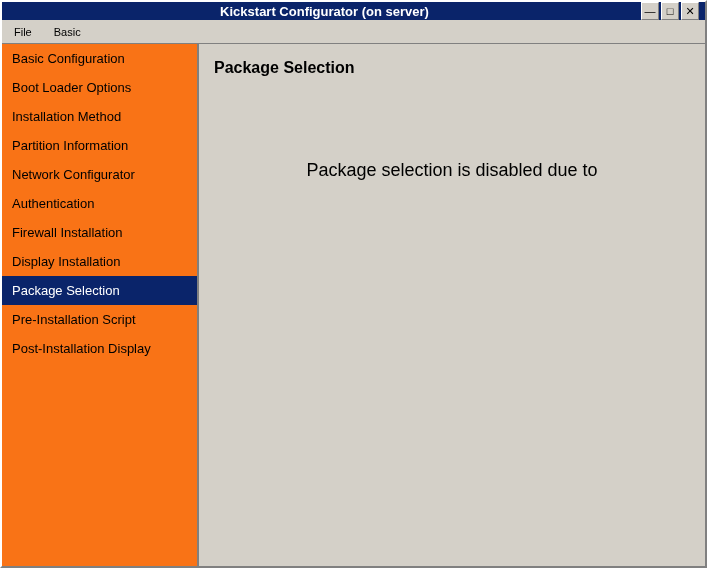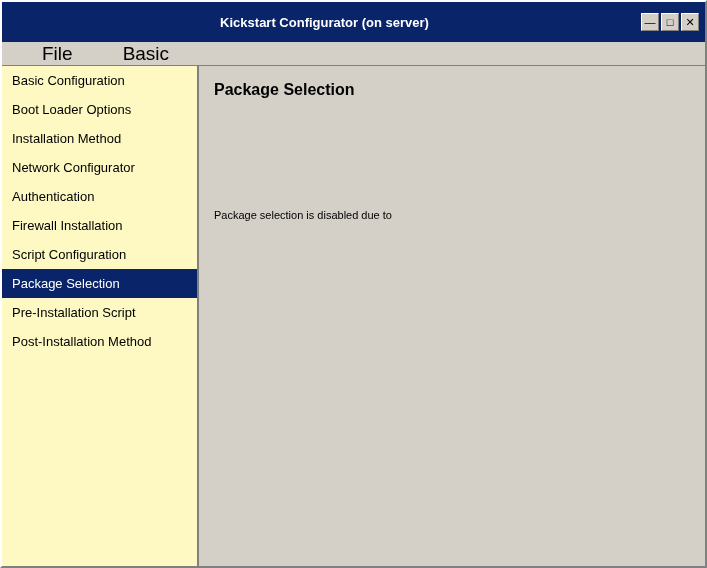--- a/index.html
+++ b/index.html
@@ -35,7 +35,7 @@
       display: flex;
       align-items: center;
       justify-content: space-between;
-      height: 40px;
+      height: 18px;
       flex-shrink: 0;
     }
 

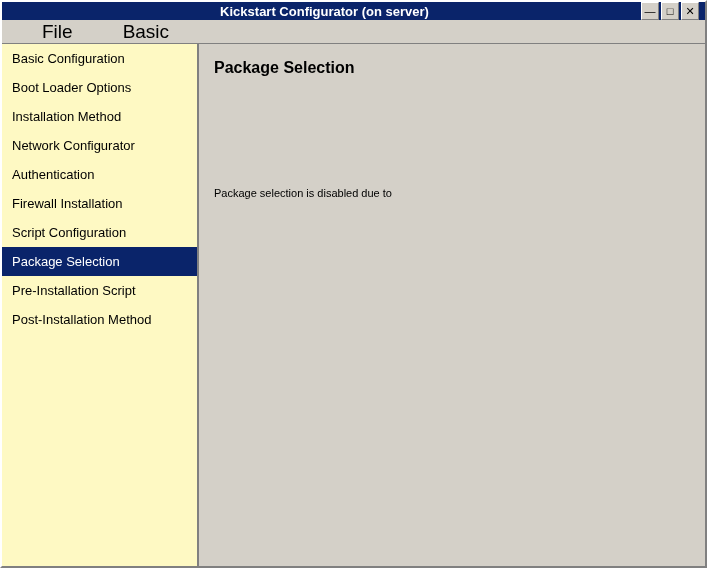--- a/index.html
+++ b/index.html
@@ -80,8 +80,7 @@
     .menu-item {
       padding: 2px 6px;
       cursor: pointer;
-      font-size: 19px;
-      margin-left: 28px;
+      font-size: 11px;
     }
 
     .content-area {

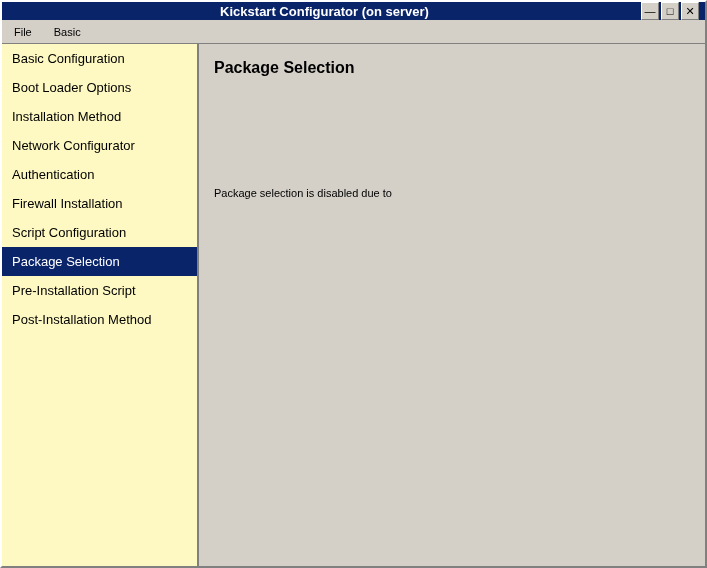--- a/index.html
+++ b/index.html
@@ -91,7 +91,7 @@
 
     .sidebar {
       width: 197px;
-      background: #fef9c3;
+      background: #f97316;
       border-right: 2px solid #808080;
       overflow-y: auto;
       flex-shrink: 0;

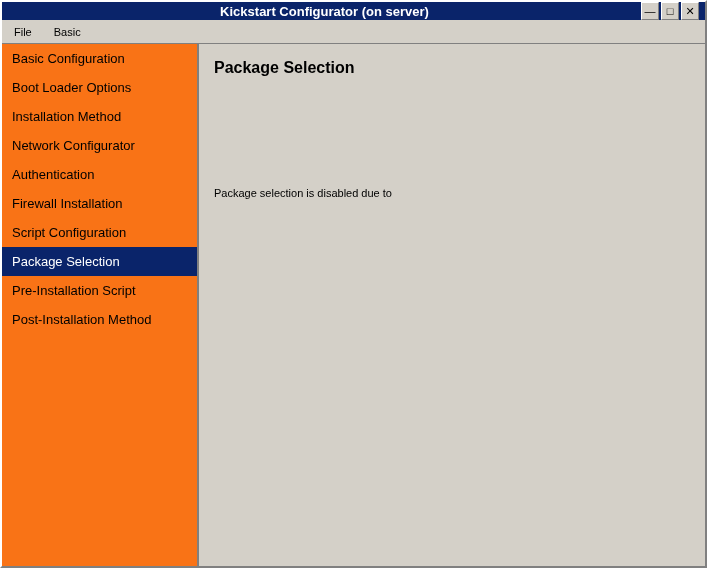--- a/index.html
+++ b/index.html
@@ -158,6 +158,7 @@
     <div class="sidebar-item">Basic Configuration</div>
         <div class="sidebar-item">Boot Loader Options</div>
         <div class="sidebar-item">Installation Method</div>
+        <div class="sidebar-item">Partition Information</div>
         <div class="sidebar-item">Network Configurator</div>
         <div class="sidebar-item">Authentication</div>
         <div class="sidebar-item">Firewall Installation</div>

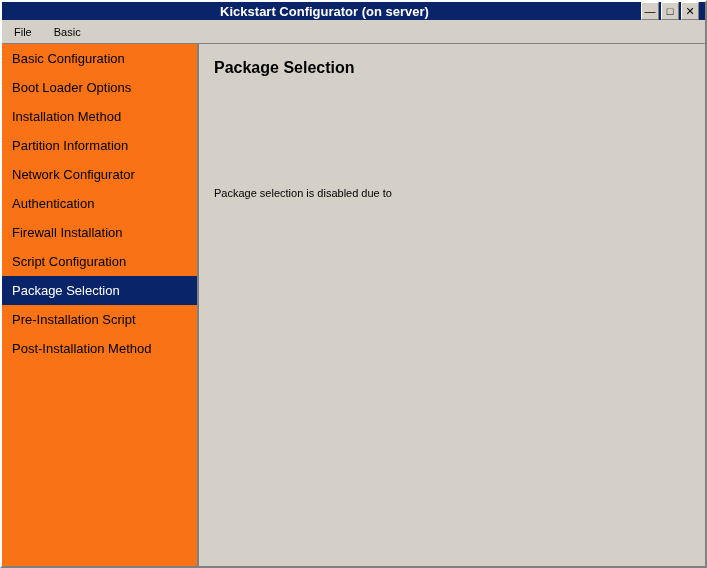--- a/index.html
+++ b/index.html
@@ -126,10 +126,10 @@
     }
 
     .disabled-message {
-      margin-top: 108px;
-      text-align: left;
+      margin-top: 80px;
+      text-align: center;
       color: #000;
-      font-size: 11px;
+      font-size: 18px;
       line-height: 1.5;
     }
   </style>

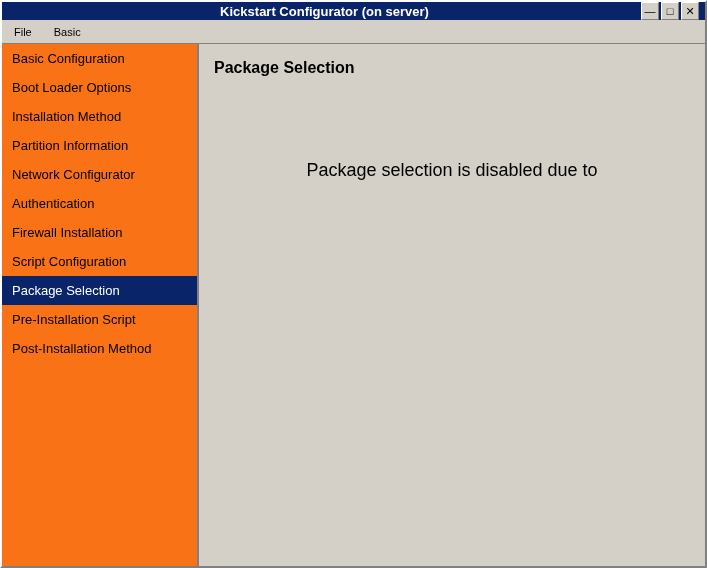--- a/index.html
+++ b/index.html
@@ -162,7 +162,7 @@
         <div class="sidebar-item">Network Configurator</div>
         <div class="sidebar-item">Authentication</div>
         <div class="sidebar-item">Firewall Installation</div>
-        <div class="sidebar-item">Script Configuration</div>
+        <div class="sidebar-item">Display Installation</div>
         <div class="sidebar-item active">Package Selection</div>
         <div class="sidebar-item">Pre-Installation Script</div>
         <div class="sidebar-item">Post-Installation Method</div>

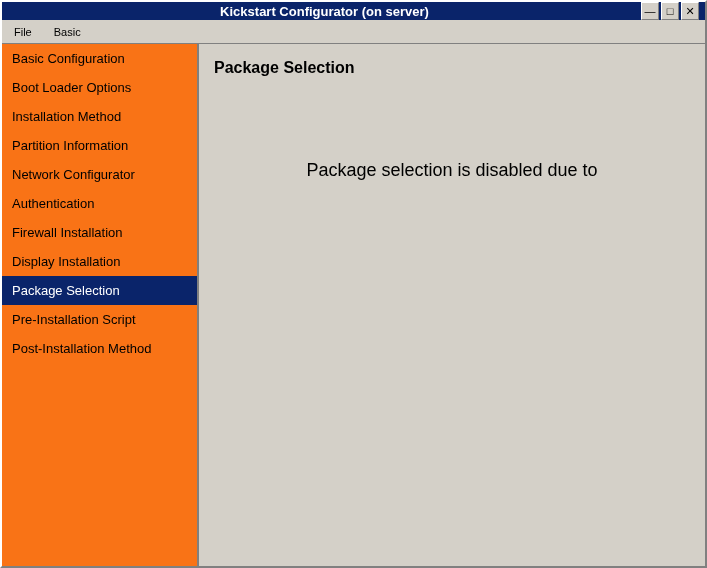--- a/index.html
+++ b/index.html
@@ -165,7 +165,7 @@
         <div class="sidebar-item">Display Installation</div>
         <div class="sidebar-item active">Package Selection</div>
         <div class="sidebar-item">Pre-Installation Script</div>
-        <div class="sidebar-item">Post-Installation Method</div>
+        <div class="sidebar-item">Post-Installation Display</div>
       </div>
 
     <div class="main-content">

